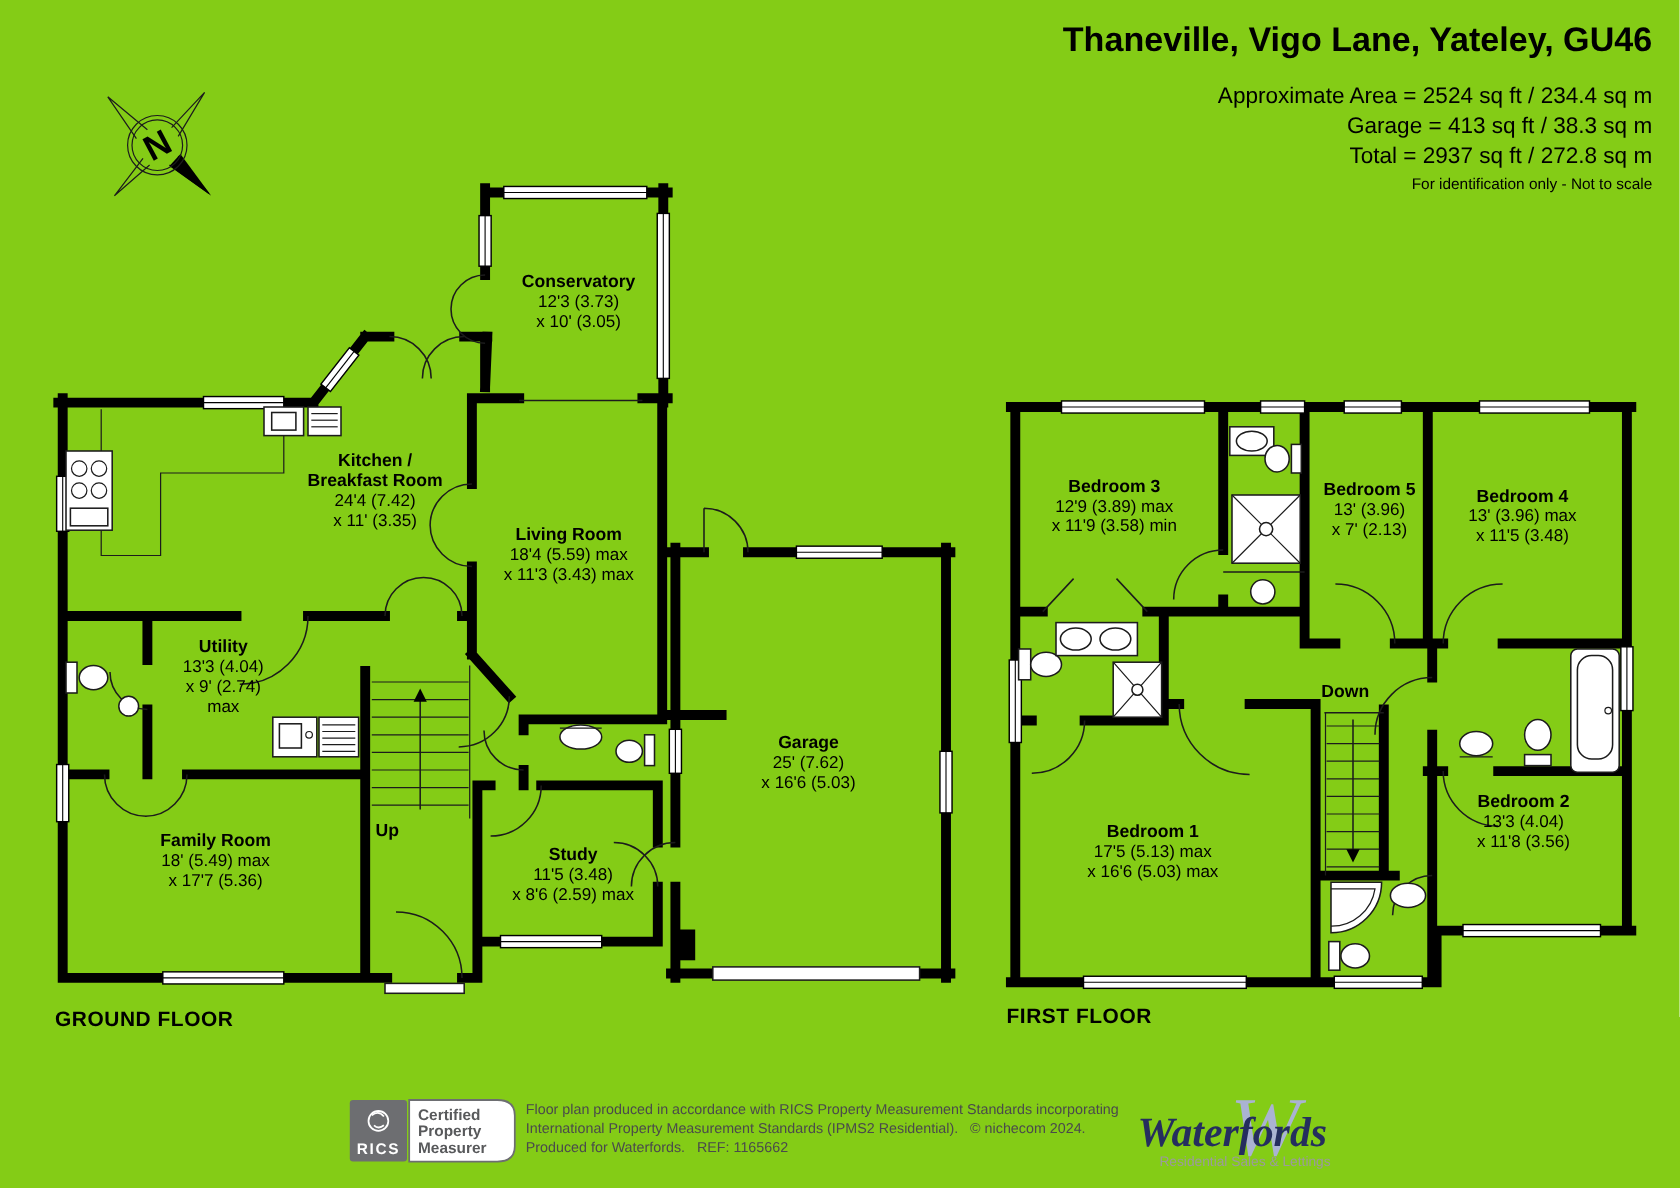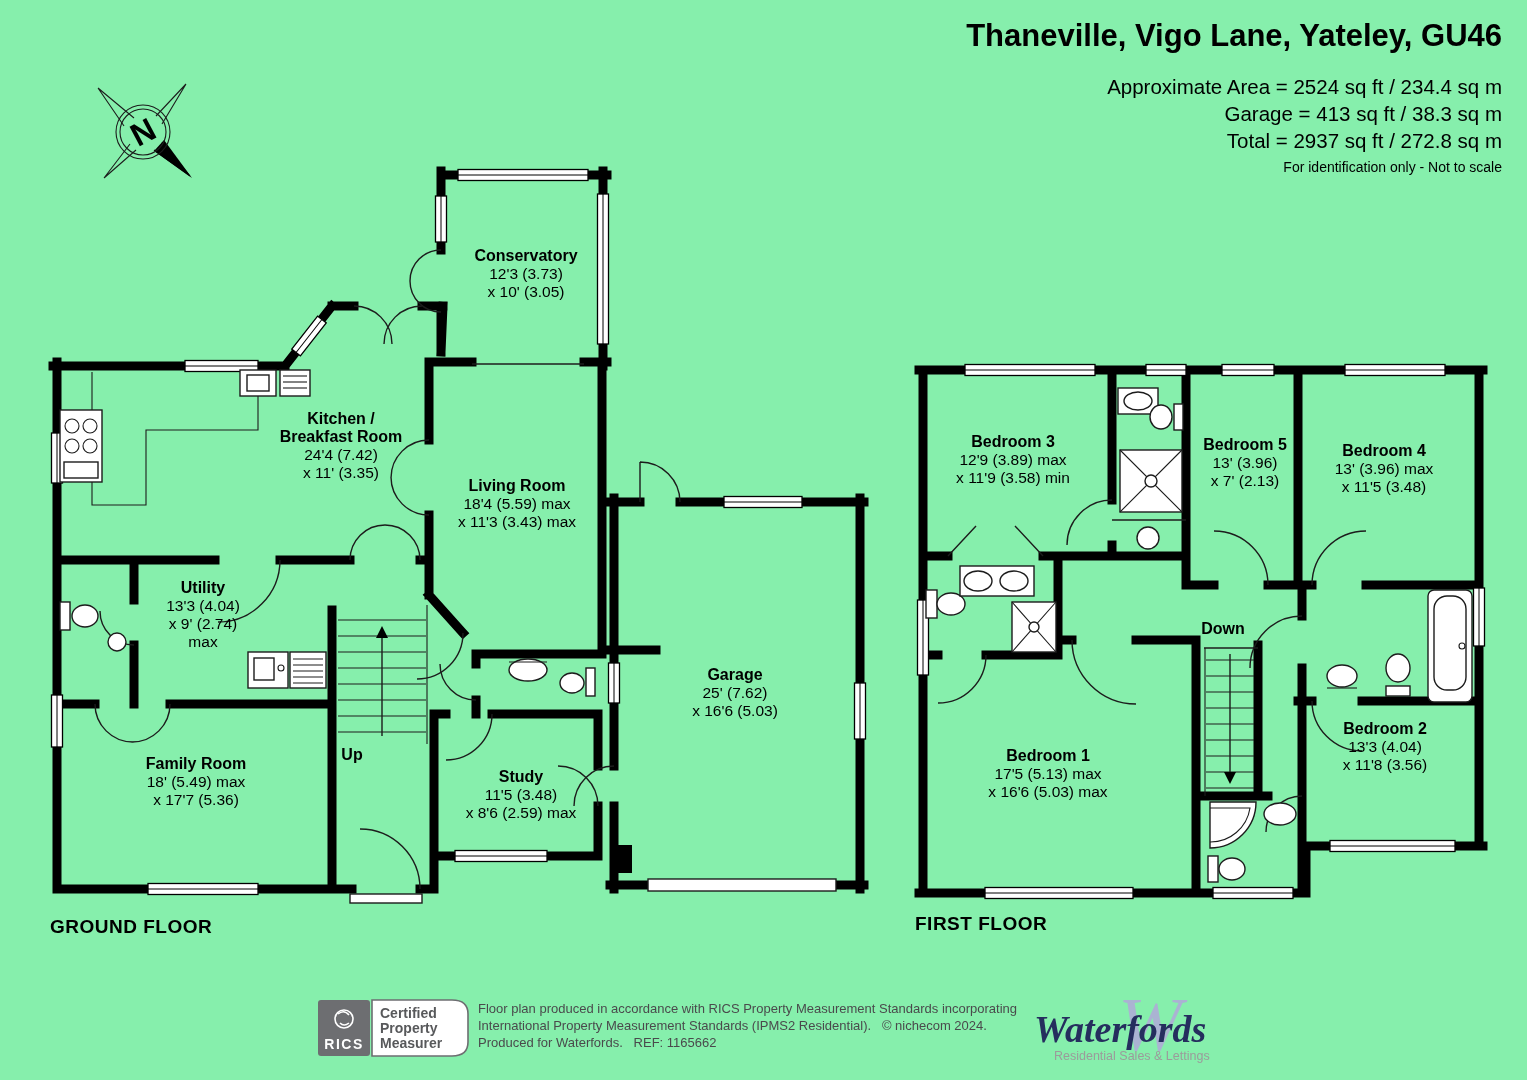--- a/index.html
+++ b/index.html
@@ -3,7 +3,7 @@
 <meta charset="utf-8">
 <style>
   html,body{margin:0;padding:0;background:#fff;}
-  .page{position:relative;width:1527px;height:1080px;background:#86efac;overflow:hidden;
+  .page{position:relative;width:1527px;height:1080px;background:#84cc16;overflow:hidden;
         font-family:"Liberation Sans", sans-serif;}
   svg{position:absolute;left:0;top:0;}
   svg text{font-family:"Liberation Sans", sans-serif;fill:#000;}

